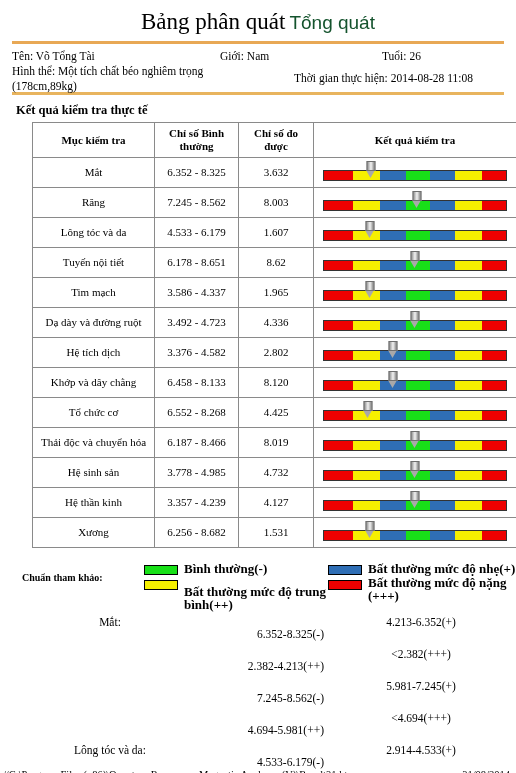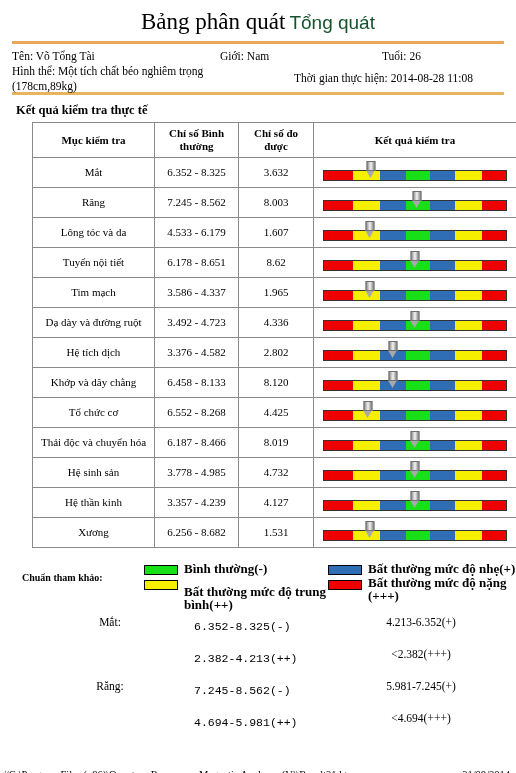--- a/index.html
+++ b/index.html
@@ -212,10 +212,9 @@
   .d-a {
     position: absolute;
     left: 178px;
-    top: 4px;
+    top: 12px;
     width: 130px;
-    text-align: left;
-    font-family: Liberation Mono, monospace;
+    text-align: right;
   }
   .d-b {
     position: absolute;

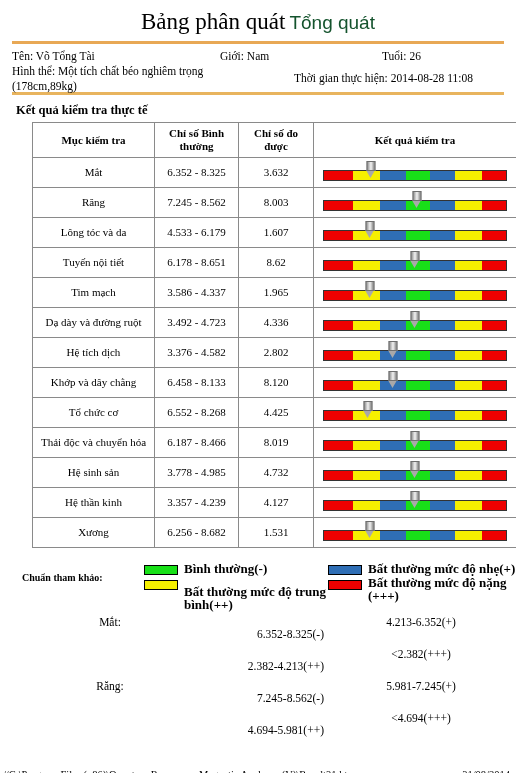--- a/index.html
+++ b/index.html
@@ -571,7 +571,6 @@
         <div class="d-b">&lt;2.382(+++)</div>
       </div>
       <div class="d-row">
-        <div class="d-name">Răng:</div>
         <div class="d-a">7.245-8.562(-)</div>
         <div class="d-b">5.981-7.245(+)</div>
       </div>

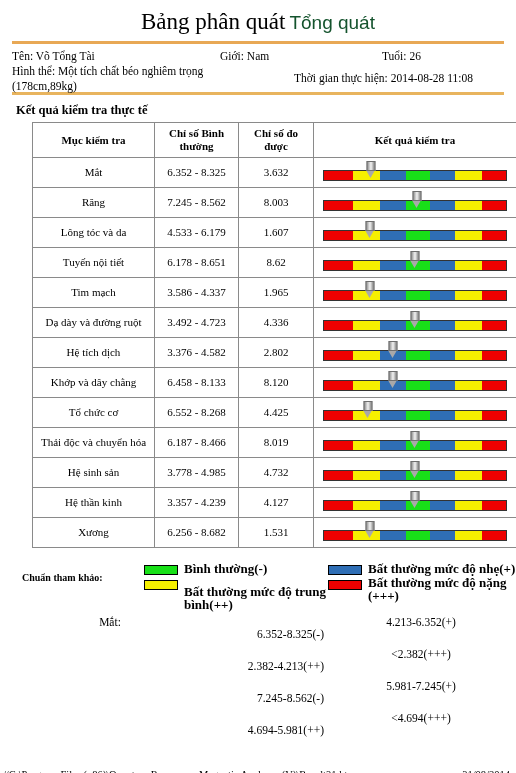--- a/index.html
+++ b/index.html
@@ -579,6 +579,11 @@
         <div class="d-a">4.694-5.981(++)</div>
         <div class="d-b">&lt;4.694(+++)</div>
       </div>
+      <div class="d-row">
+        <div class="d-name">Lông tóc và da:</div>
+        <div class="d-a">4.533-6.179(-)</div>
+        <div class="d-b">2.914-4.533(+)</div>
+      </div>
     </div>
 
   <div class="footer">

